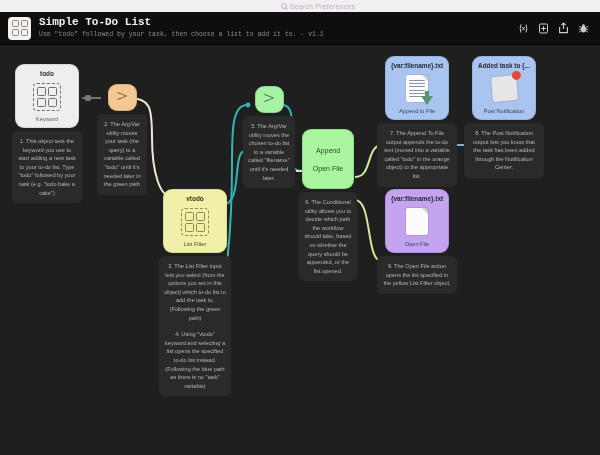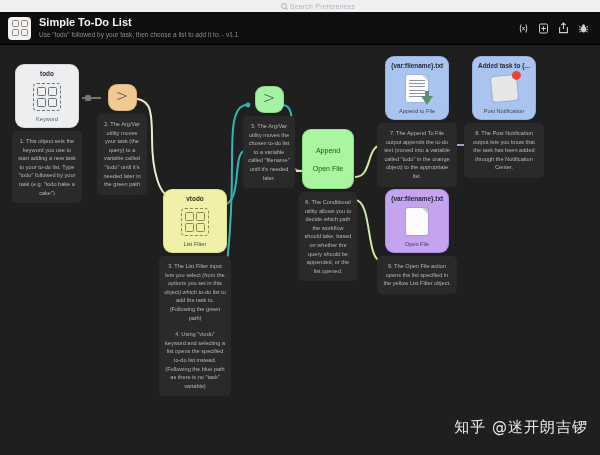--- a/index.html
+++ b/index.html
@@ -40,7 +40,7 @@
     position: absolute; left: 0; top: 12px; width: 600px; height: 33px;
     background: #0e0e0e;
     border-bottom: 1px solid #000;
-    display: flex; align-items: center; padding: 0 8px;
+    display: flex; align-items: center; padding: 0 8px; font-family: Liberation Mono, monospace;
   }
   .app-icon {
     width: 23px; height: 23px; border-radius: 4px;

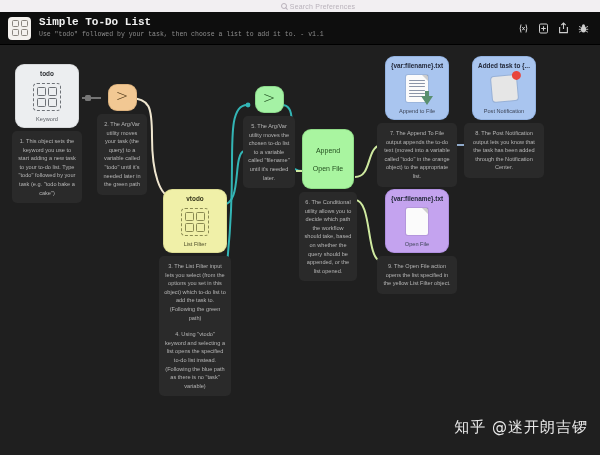--- a/index.html
+++ b/index.html
@@ -406,7 +406,6 @@
       </div>
     </div>
 
-    <div class="watermark">知乎 @迷开朗吉锣</div>
   </div>
 </div>
 

